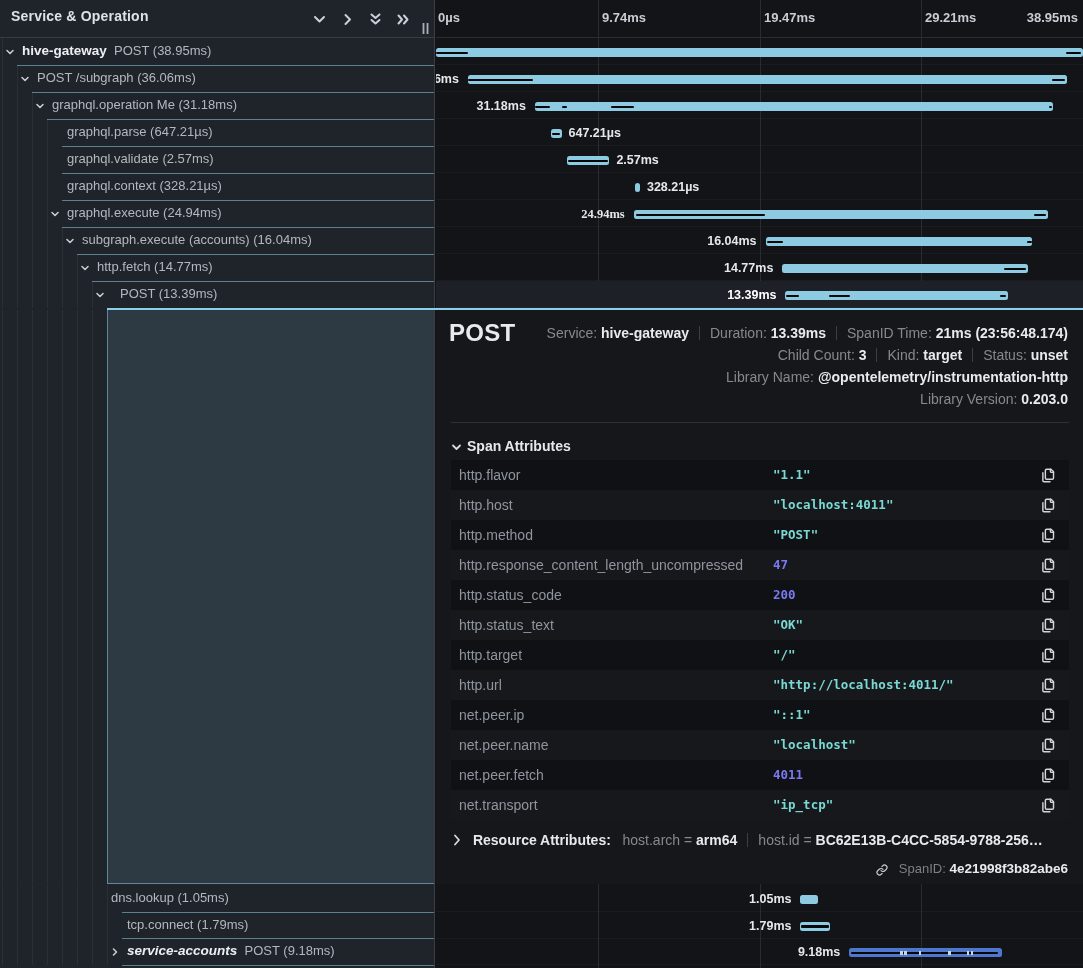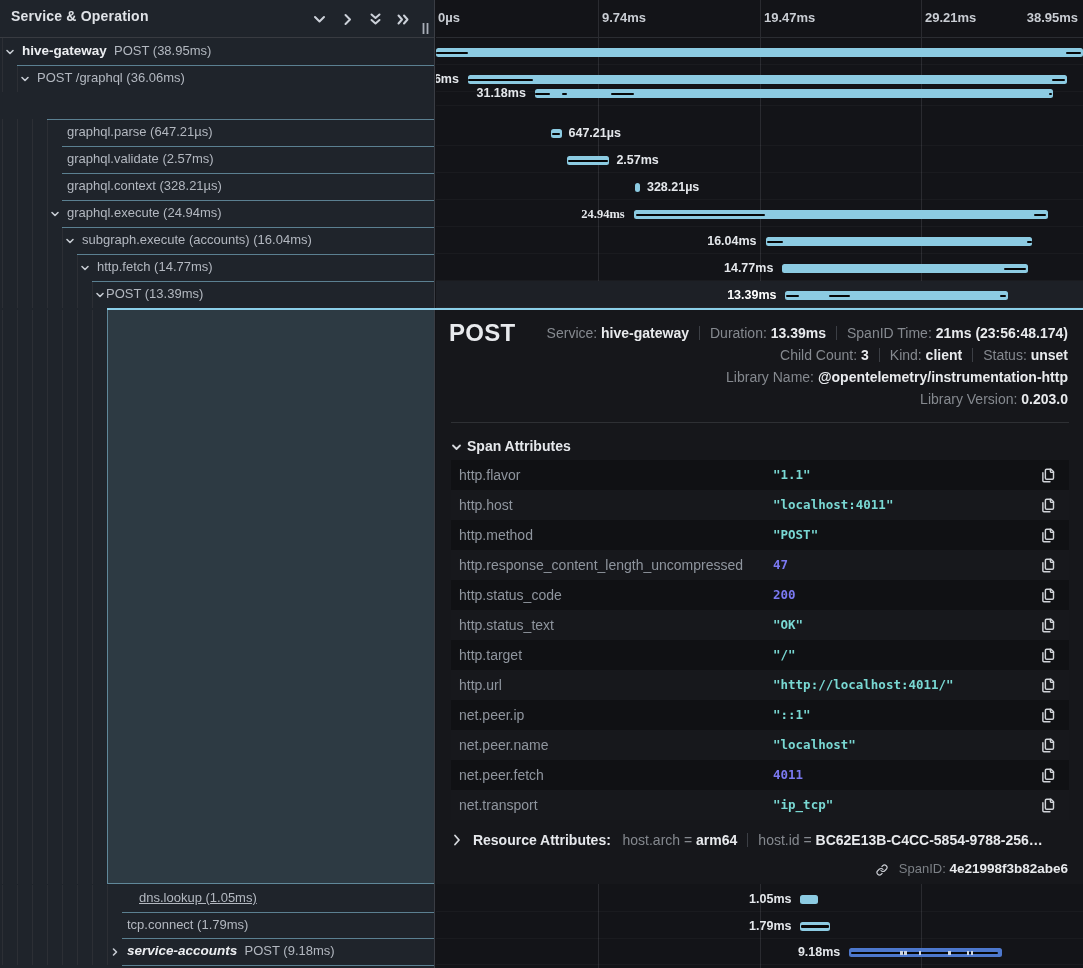--- a/index.html
+++ b/index.html
@@ -363,7 +363,7 @@
           <svg class="tree-chevron" viewBox="0 0 10 10" style="left: 20px;">
             <polyline points="2,3.5 5,6.5 8,3.5" fill="none" stroke="#c6cbd2" stroke-width="1.6" stroke-linecap="round" stroke-linejoin="round"></polyline>
           </svg>
-          <div class="tree-label" style="left: 37px;"><span class="op-name">POST /graphql (36.06ms)</span></div>
+          <div class="tree-label" style="left: 37px;"><span class="op-name">POST /subgraph (36.06ms)</span></div>
         </div>
         <div class="tree-row" style="top: 81px; text-align: right;">
           <div class="guide" style="left: 2px; top: 0px; height: 27px;"></div>

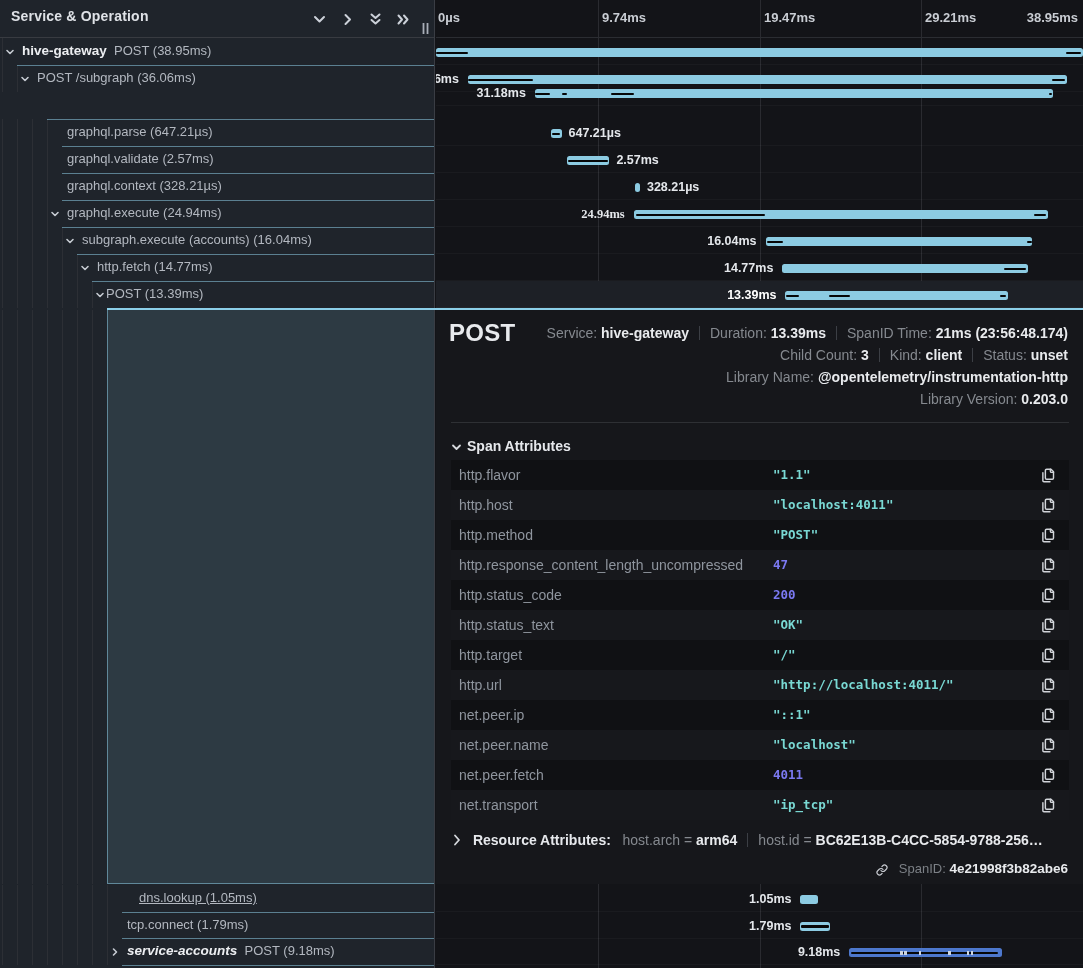--- a/index.html
+++ b/index.html
@@ -365,6 +365,16 @@
           </svg>
           <div class="tree-label" style="left: 37px;"><span class="op-name">POST /subgraph (36.06ms)</span></div>
         </div>
+        <div class="tree-row" style="top: 54px;">
+          <div class="guide" style="left: 2px; top: 0px; height: 27px;"></div>
+          <div class="guide" style="left: 17px; top: 0px; height: 27px;"></div>
+          <div class="guide" style="left: 32px; top: 0px; height: 27px;"></div>
+          <div class="row-sep" style="left: 32px; right: 0px; top: 0px;"></div>
+          <svg class="tree-chevron" viewBox="0 0 10 10" style="left: 35px;">
+            <polyline points="2,3.5 5,6.5 8,3.5" fill="none" stroke="#c6cbd2" stroke-width="1.6" stroke-linecap="round" stroke-linejoin="round"></polyline>
+          </svg>
+          <div class="tree-label" style="left: 52px;"><span class="op-name">graphql.operation Me (31.18ms)</span></div>
+        </div>
         <div class="tree-row" style="top: 81px; text-align: right;">
           <div class="guide" style="left: 2px; top: 0px; height: 27px;"></div>
           <div class="guide" style="left: 17px; top: 0px; height: 27px;"></div>

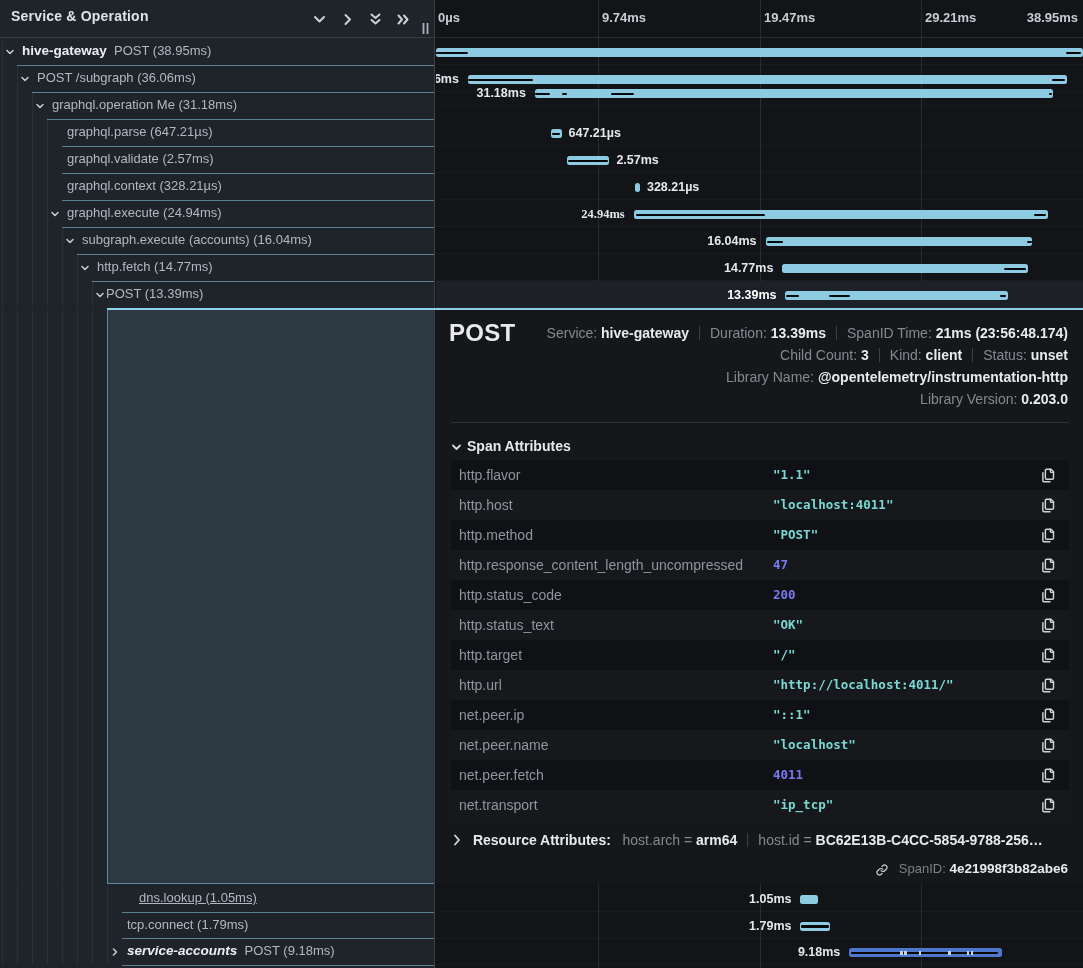--- a/index.html
+++ b/index.html
@@ -101,7 +101,7 @@
           <div class="bar-label" style="right: 624.107px;">36.06ms</div>
           <div class="tl-row-sep" style="top: 26px;"></div>
         </div>
-        <div class="tl-row" style="top: 79px;">
+        <div class="tl-row" style="top: 92px;">
           <div class="span-bar" style="left: 98.8357px; width: 517.932px; background: rgb(140, 203, 226);"></div>
           <div class="cp-seg" style="left: 98.8357px; width: 14.9499px;"></div>
           <div class="cp-seg" style="left: 125.746px; width: 4.98331px;"></div>

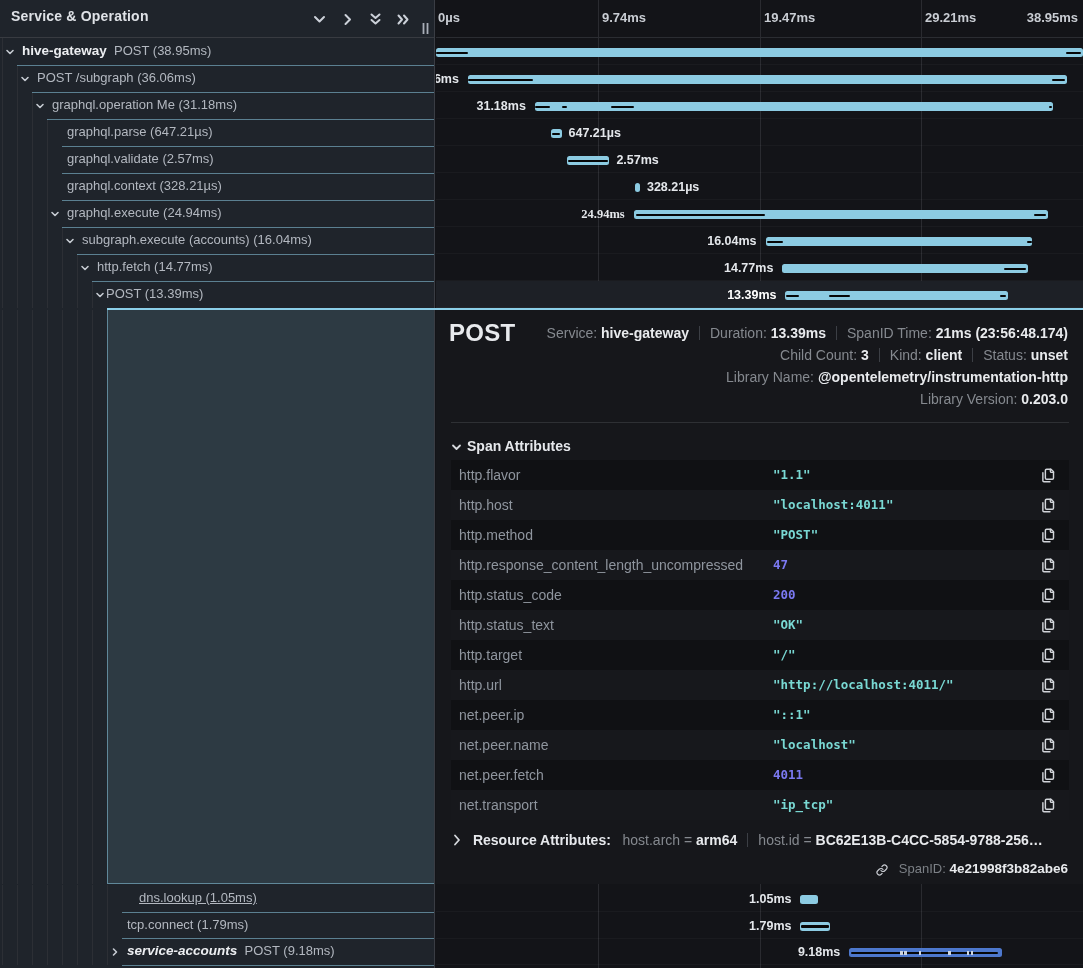--- a/index.html
+++ b/index.html
@@ -447,7 +447,7 @@
           <svg class="tree-chevron" viewBox="0 0 10 10" style="left: 95px;">
             <polyline points="2,3.5 5,6.5 8,3.5" fill="none" stroke="#c6cbd2" stroke-width="1.6" stroke-linecap="round" stroke-linejoin="round"></polyline>
           </svg>
-          <div class="tree-label" style="left: 106px;"><span class="op-name">POST (13.39ms)</span></div>
+          <div class="tree-label" style="left: 120px;"><span class="op-name">POST (13.39ms)</span></div>
         </div>
         <div class="tree-row" style="top: 847px;">
           <div class="guide" style="left: 2px; top: 0px; height: 27px;"></div>

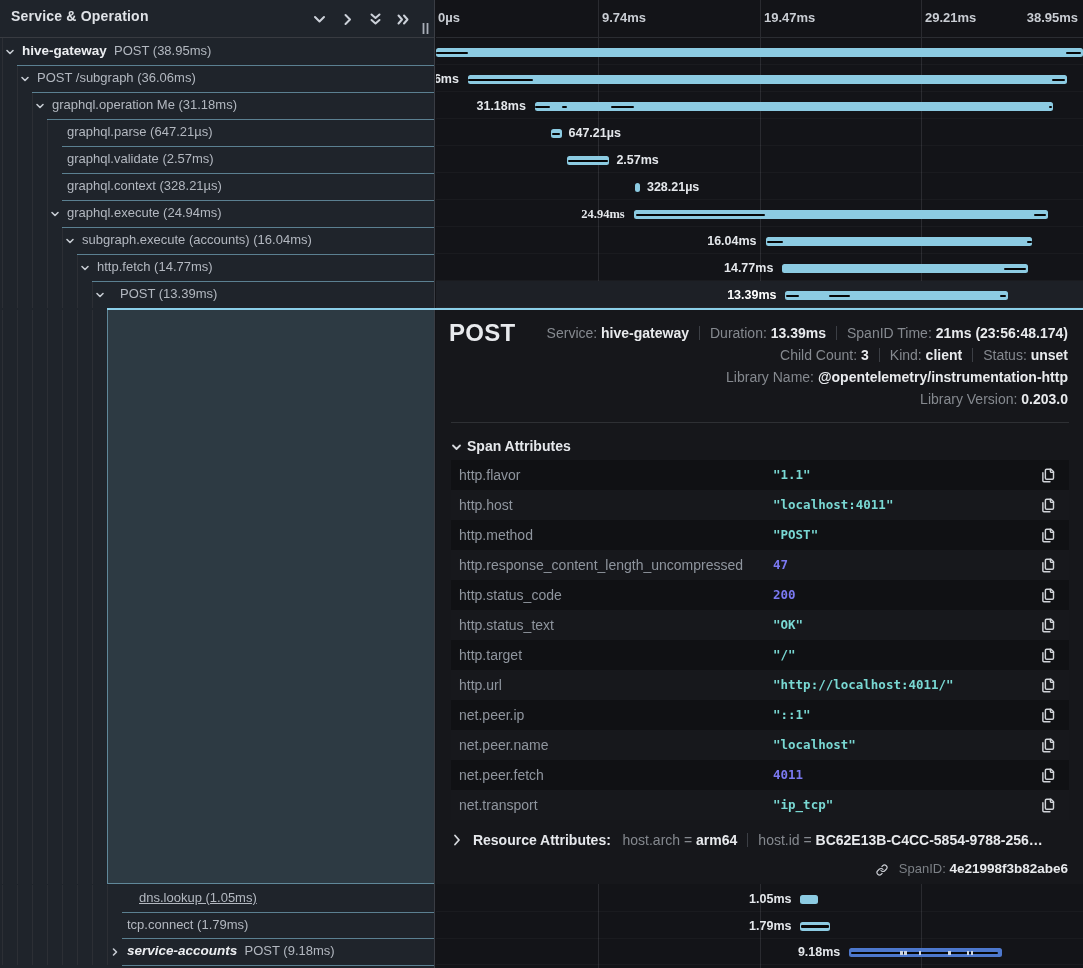--- a/index.html
+++ b/index.html
@@ -184,7 +184,7 @@
       <div id="detail-title">POST</div>
       <div id="meta-lines">
           <div class="meta-line" style="top: 15px;"><span class="meta-label">Service: </span><span class="meta-value">hive-gateway</span><span class="meta-div"></span><span class="meta-label">Duration: </span><span class="meta-value">13.39ms</span><span class="meta-div"></span><span class="meta-label">SpanID Time: </span><span class="meta-value">21ms (23:56:48.174)</span></div>
-          <div class="meta-line" style="top: 37px;"><span class="meta-label">Child Count: </span><span class="meta-value">3</span><span class="meta-div"></span><span class="meta-label">Kind: </span><span class="meta-value">client</span><span class="meta-div"></span><span class="meta-label">Status: </span><span class="meta-value">unset</span></div>
+          <div class="meta-line" style="top: 37px;"><span class="meta-label">Child Count: </span><span class="meta-value">3</span><span class="meta-div"></span><span class="meta-label">Kind: </span><span class="meta-value">target</span><span class="meta-div"></span><span class="meta-label">Status: </span><span class="meta-value">unset</span></div>
           <div class="meta-line" style="top: 59px;"><span class="meta-label">Library Name: </span><span class="meta-value">@opentelemetry/instrumentation-http</span></div>
           <div class="meta-line" style="top: 81px;"><span class="meta-label">Library Version: </span><span class="meta-value">0.203.0</span></div>
         </div>

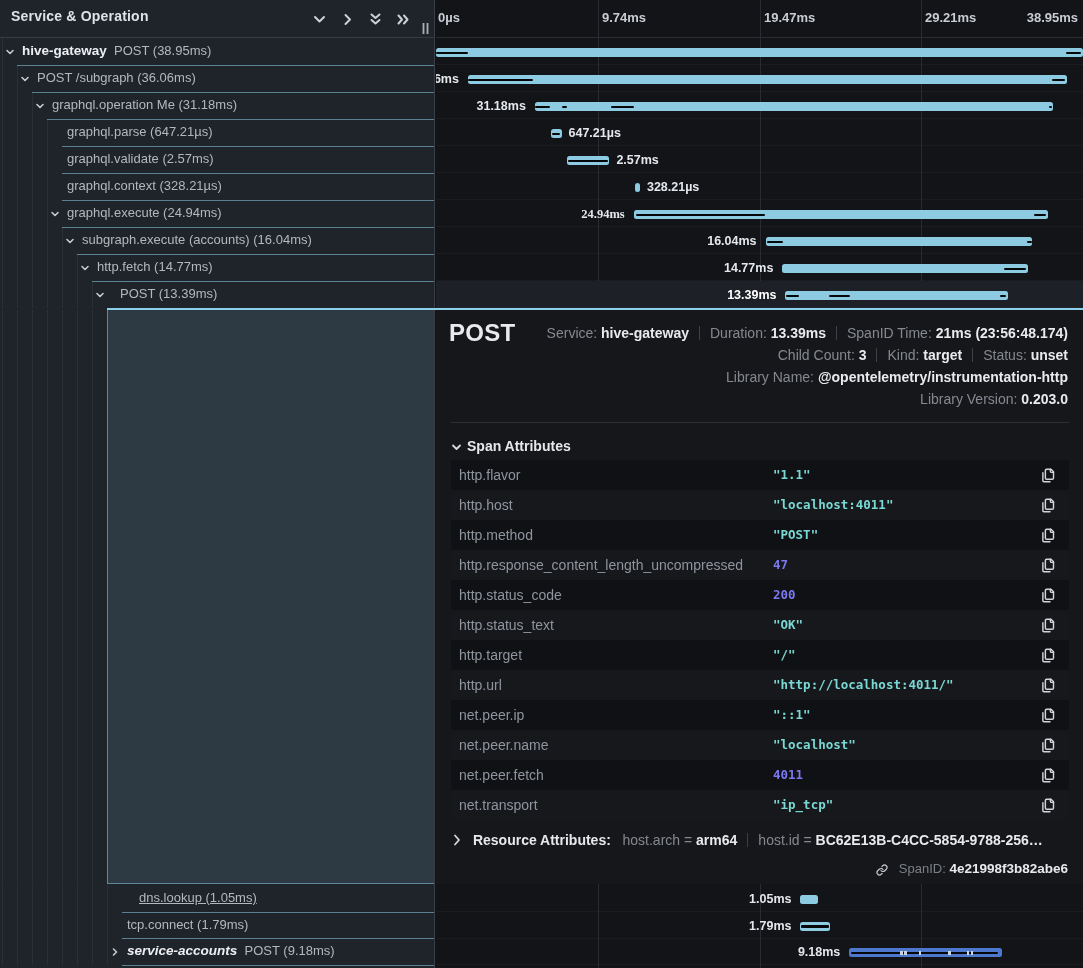--- a/index.html
+++ b/index.html
@@ -458,7 +458,7 @@
           <div class="guide" style="left: 77px; top: 0px; height: 27px;"></div>
           <div class="guide" style="left: 92px; top: 0px; height: 27px;"></div>
           <div class="guide" style="left: 107px; top: 0px; height: 27px;"></div>
-          <div class="tree-label" style="left: 139px; text-decoration: underline;"><span class="op-name">dns.lookup (1.05ms)</span></div>
+          <div class="tree-label" style="left: 111px;"><span class="op-name">dns.lookup (1.05ms)</span></div>
         </div>
         <div class="tree-row" style="top: 873.5px;">
           <div class="guide" style="left: 2px; top: 0px; height: 27px;"></div>

